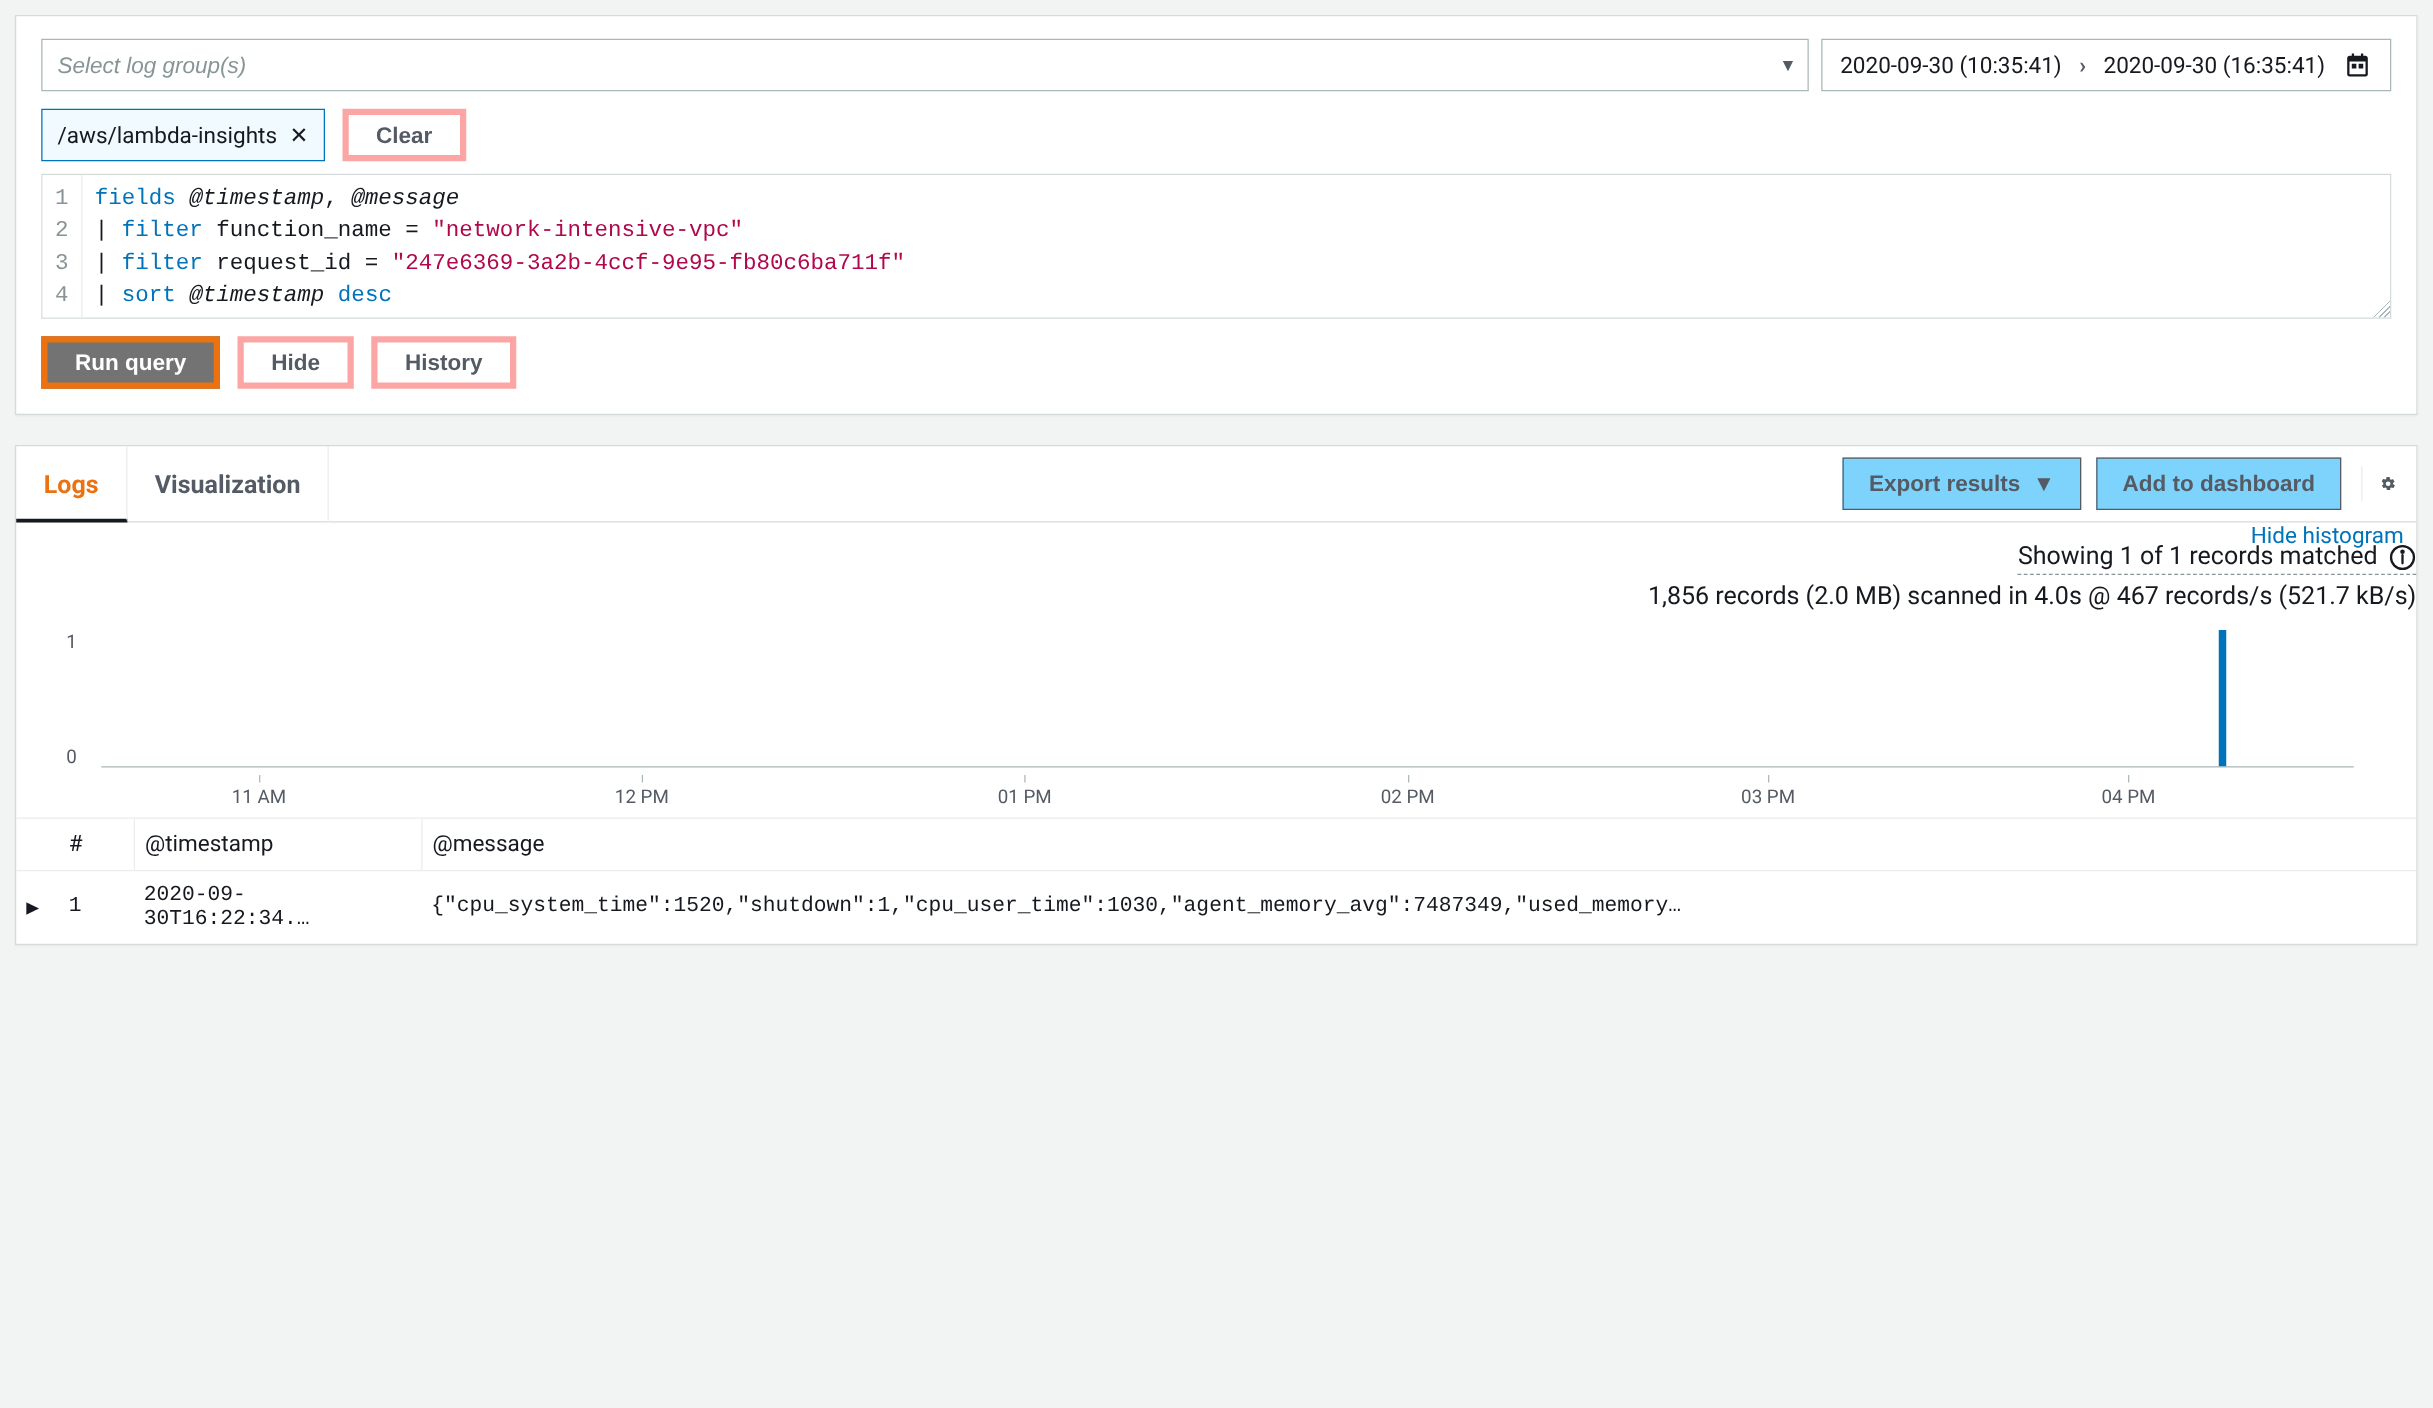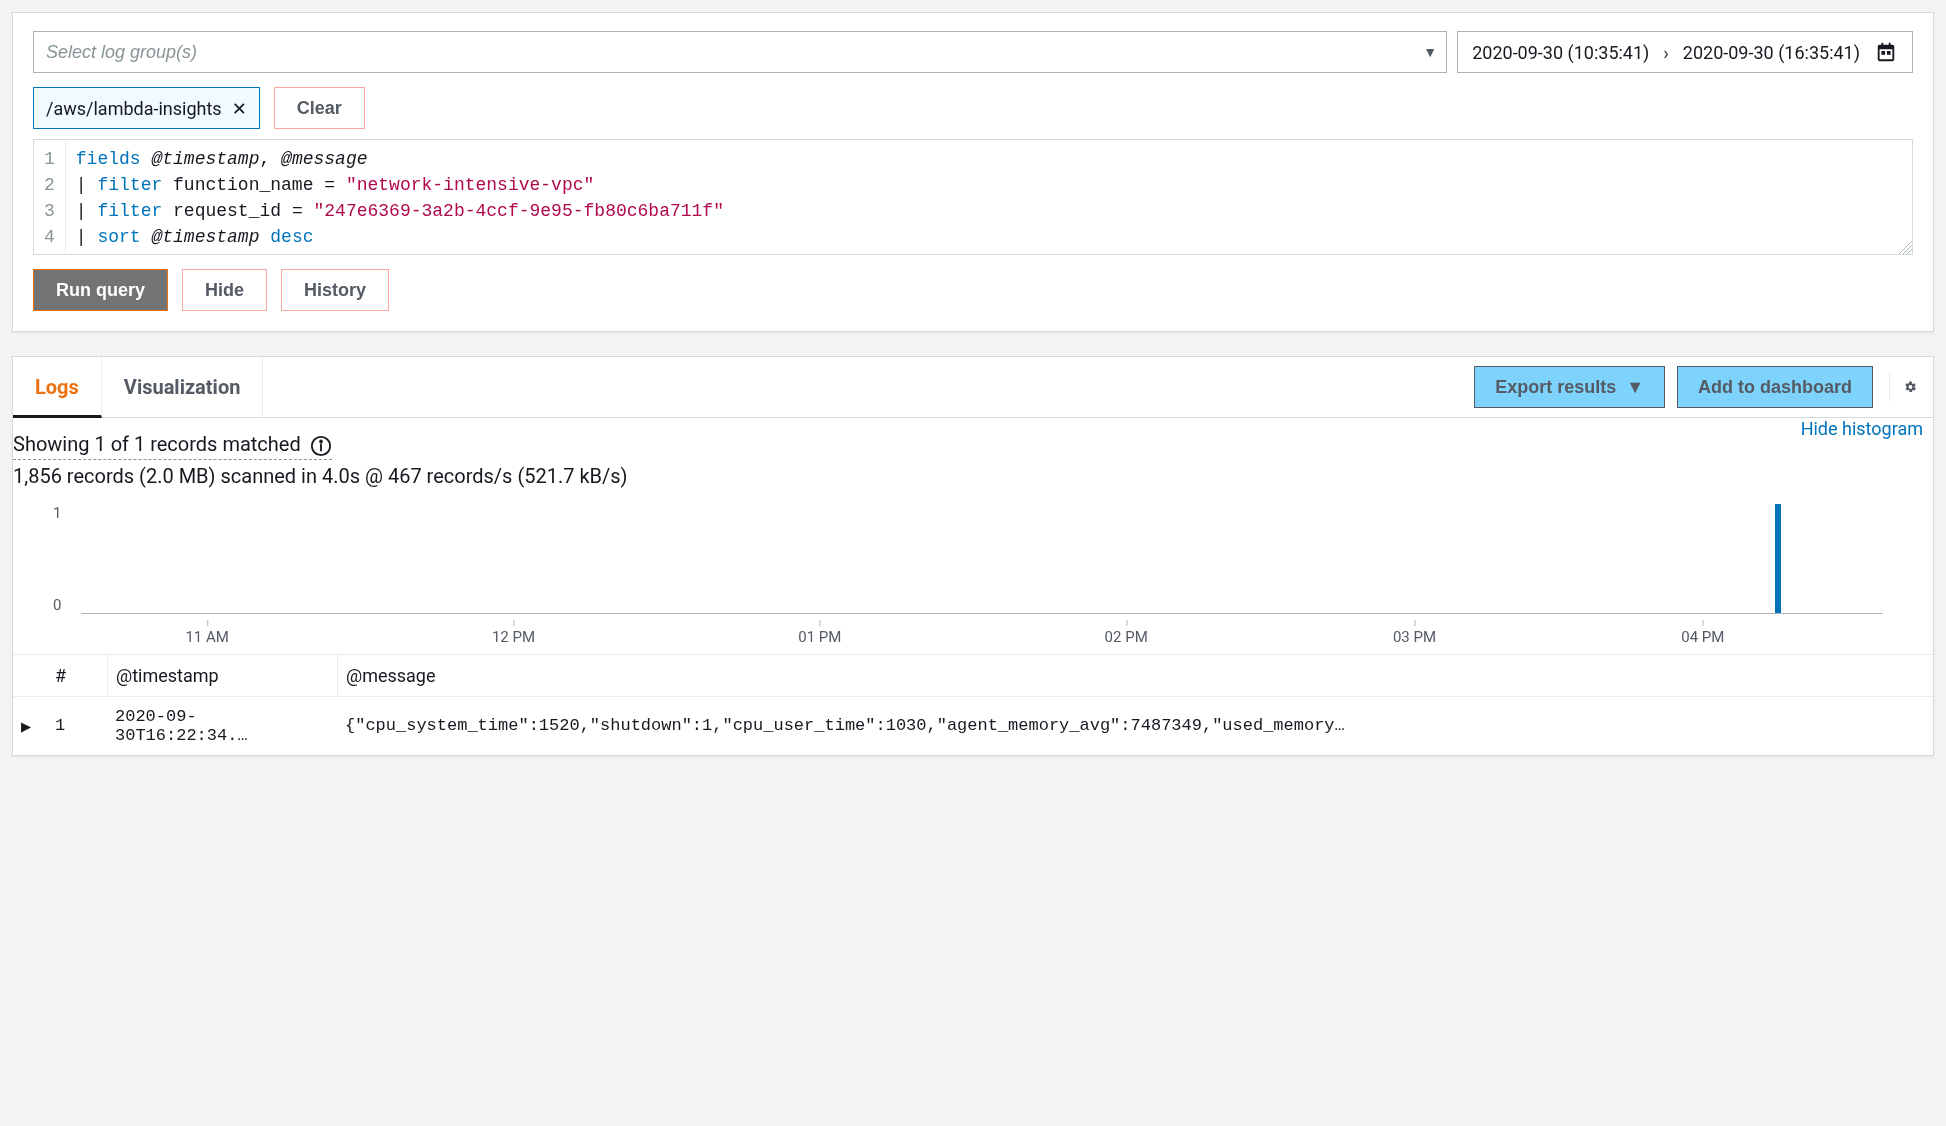--- a/index.html
+++ b/index.html
@@ -72,7 +72,7 @@
   .tag .x { font-weight: 400; color: #16191f; cursor: pointer; font-size: 18px; }
   .btn {
     height: 42px;
-    border: 1px solid #fca5a5;
+    border: 5px solid #fca5a5;
     background: #fff;
     color: #545b64;
     font-weight: 700;

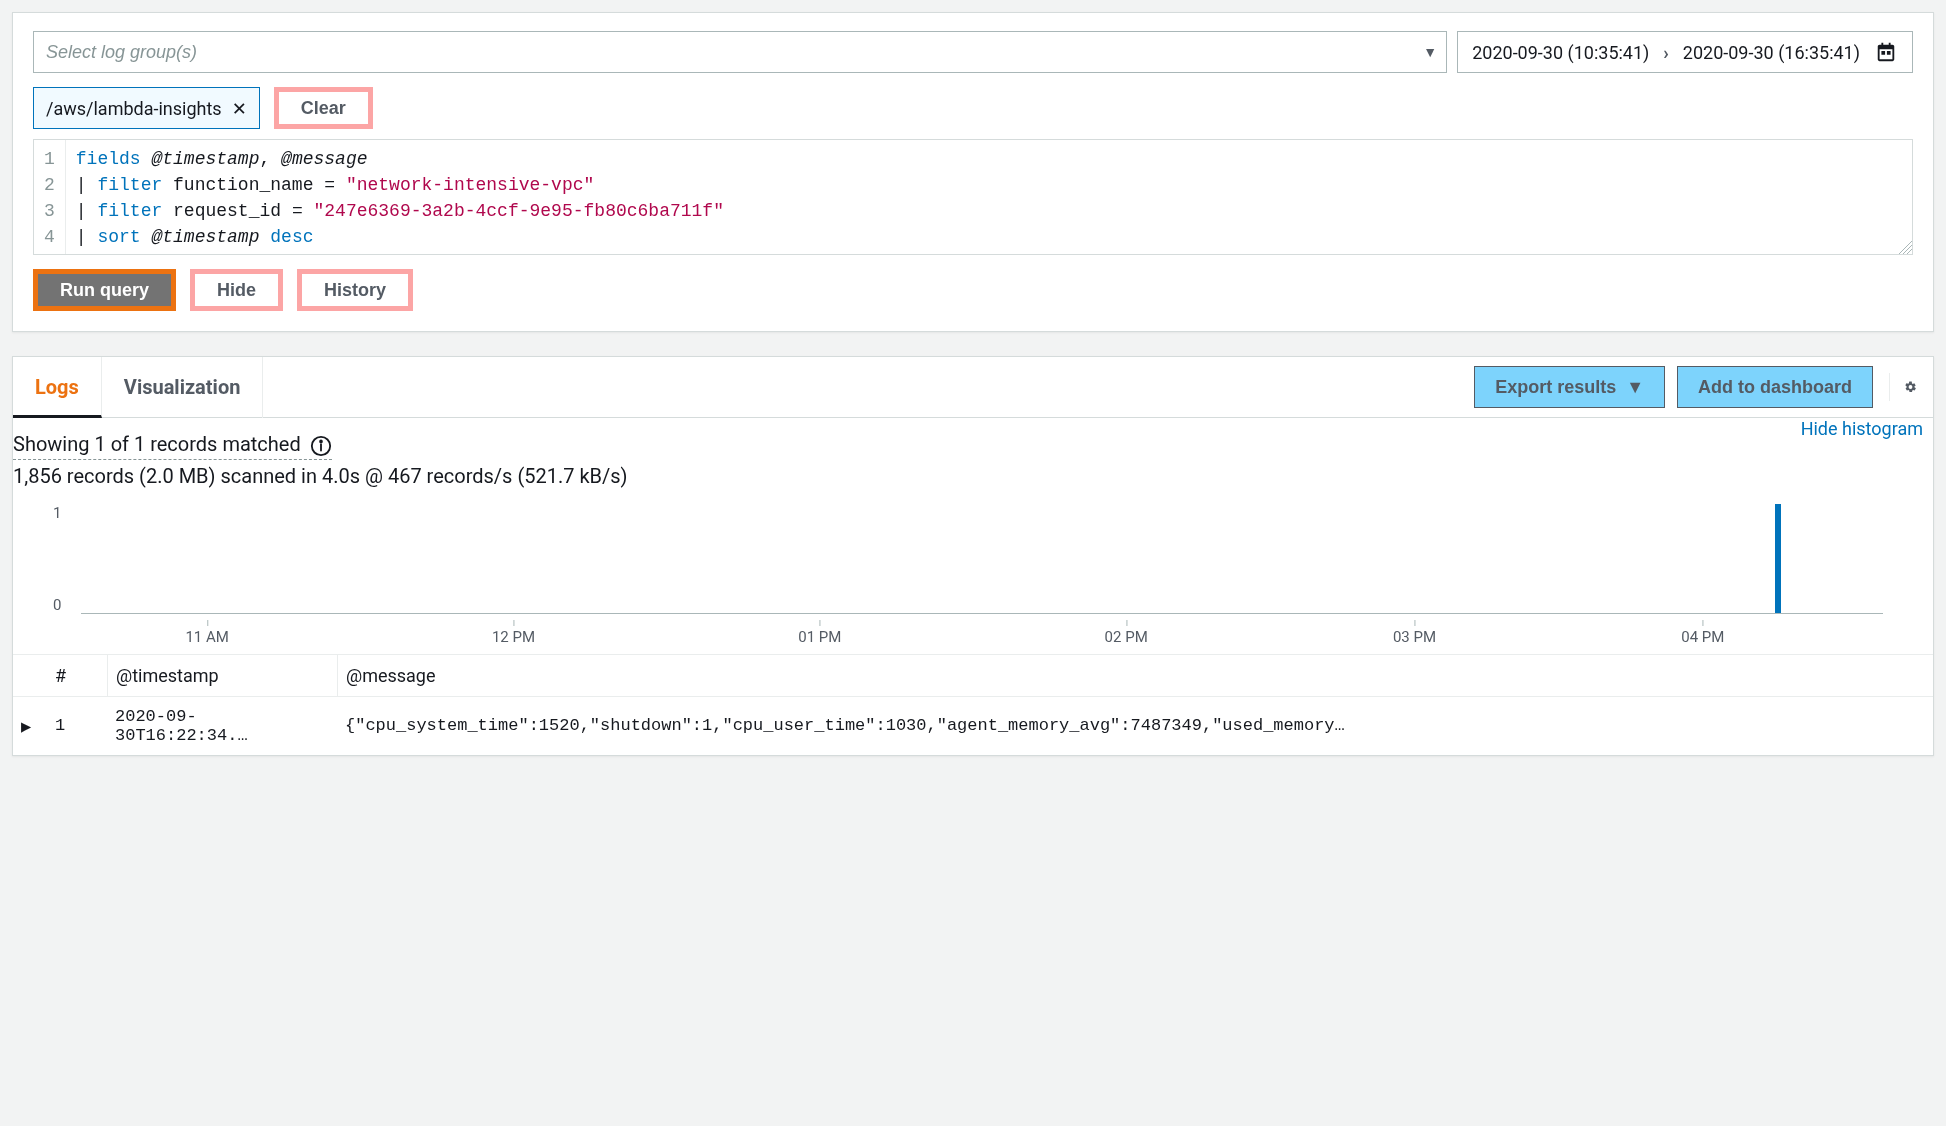--- a/index.html
+++ b/index.html
@@ -166,7 +166,7 @@
   }
   .gear svg { width: 24px; height: 24px; fill: #545b64; }
 
-  .summary { text-align: left; padding: 14px 0 6px 0; }
+  .summary { text-align: right; padding: 14px 0 6px 12px; }
   .summary .line1 {
     font-size: 20px;
     border-bottom: 1px dashed #879596;

